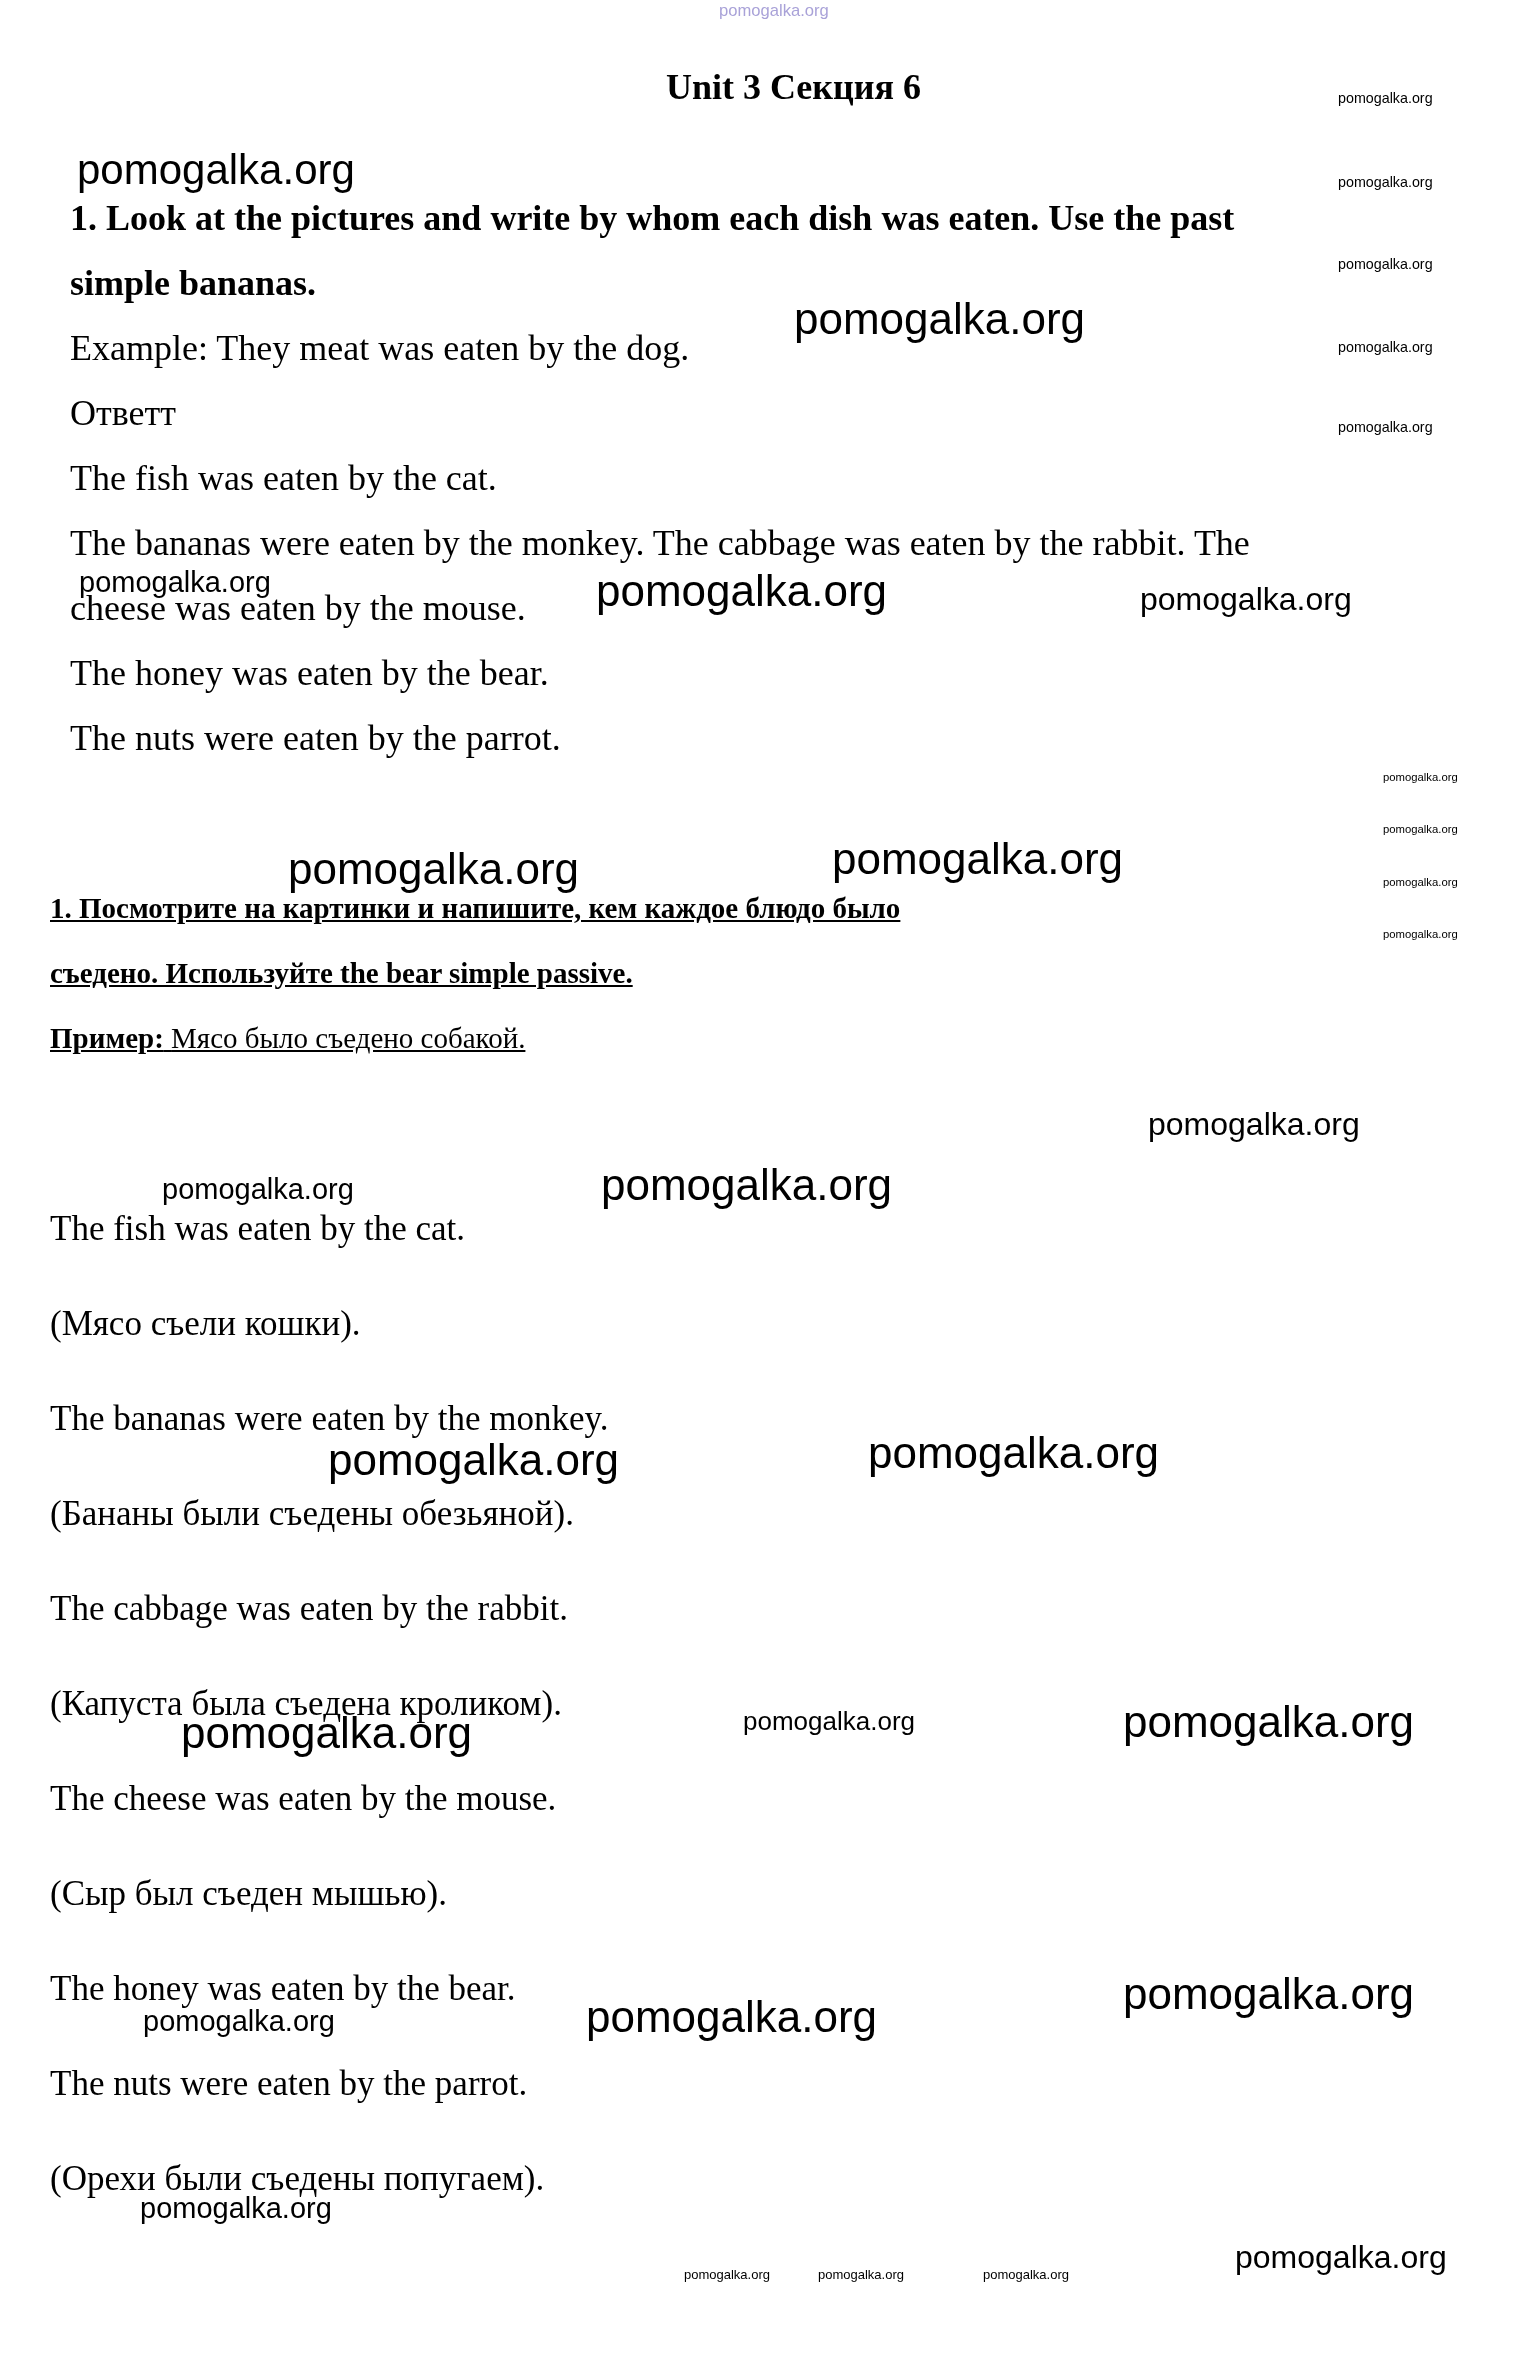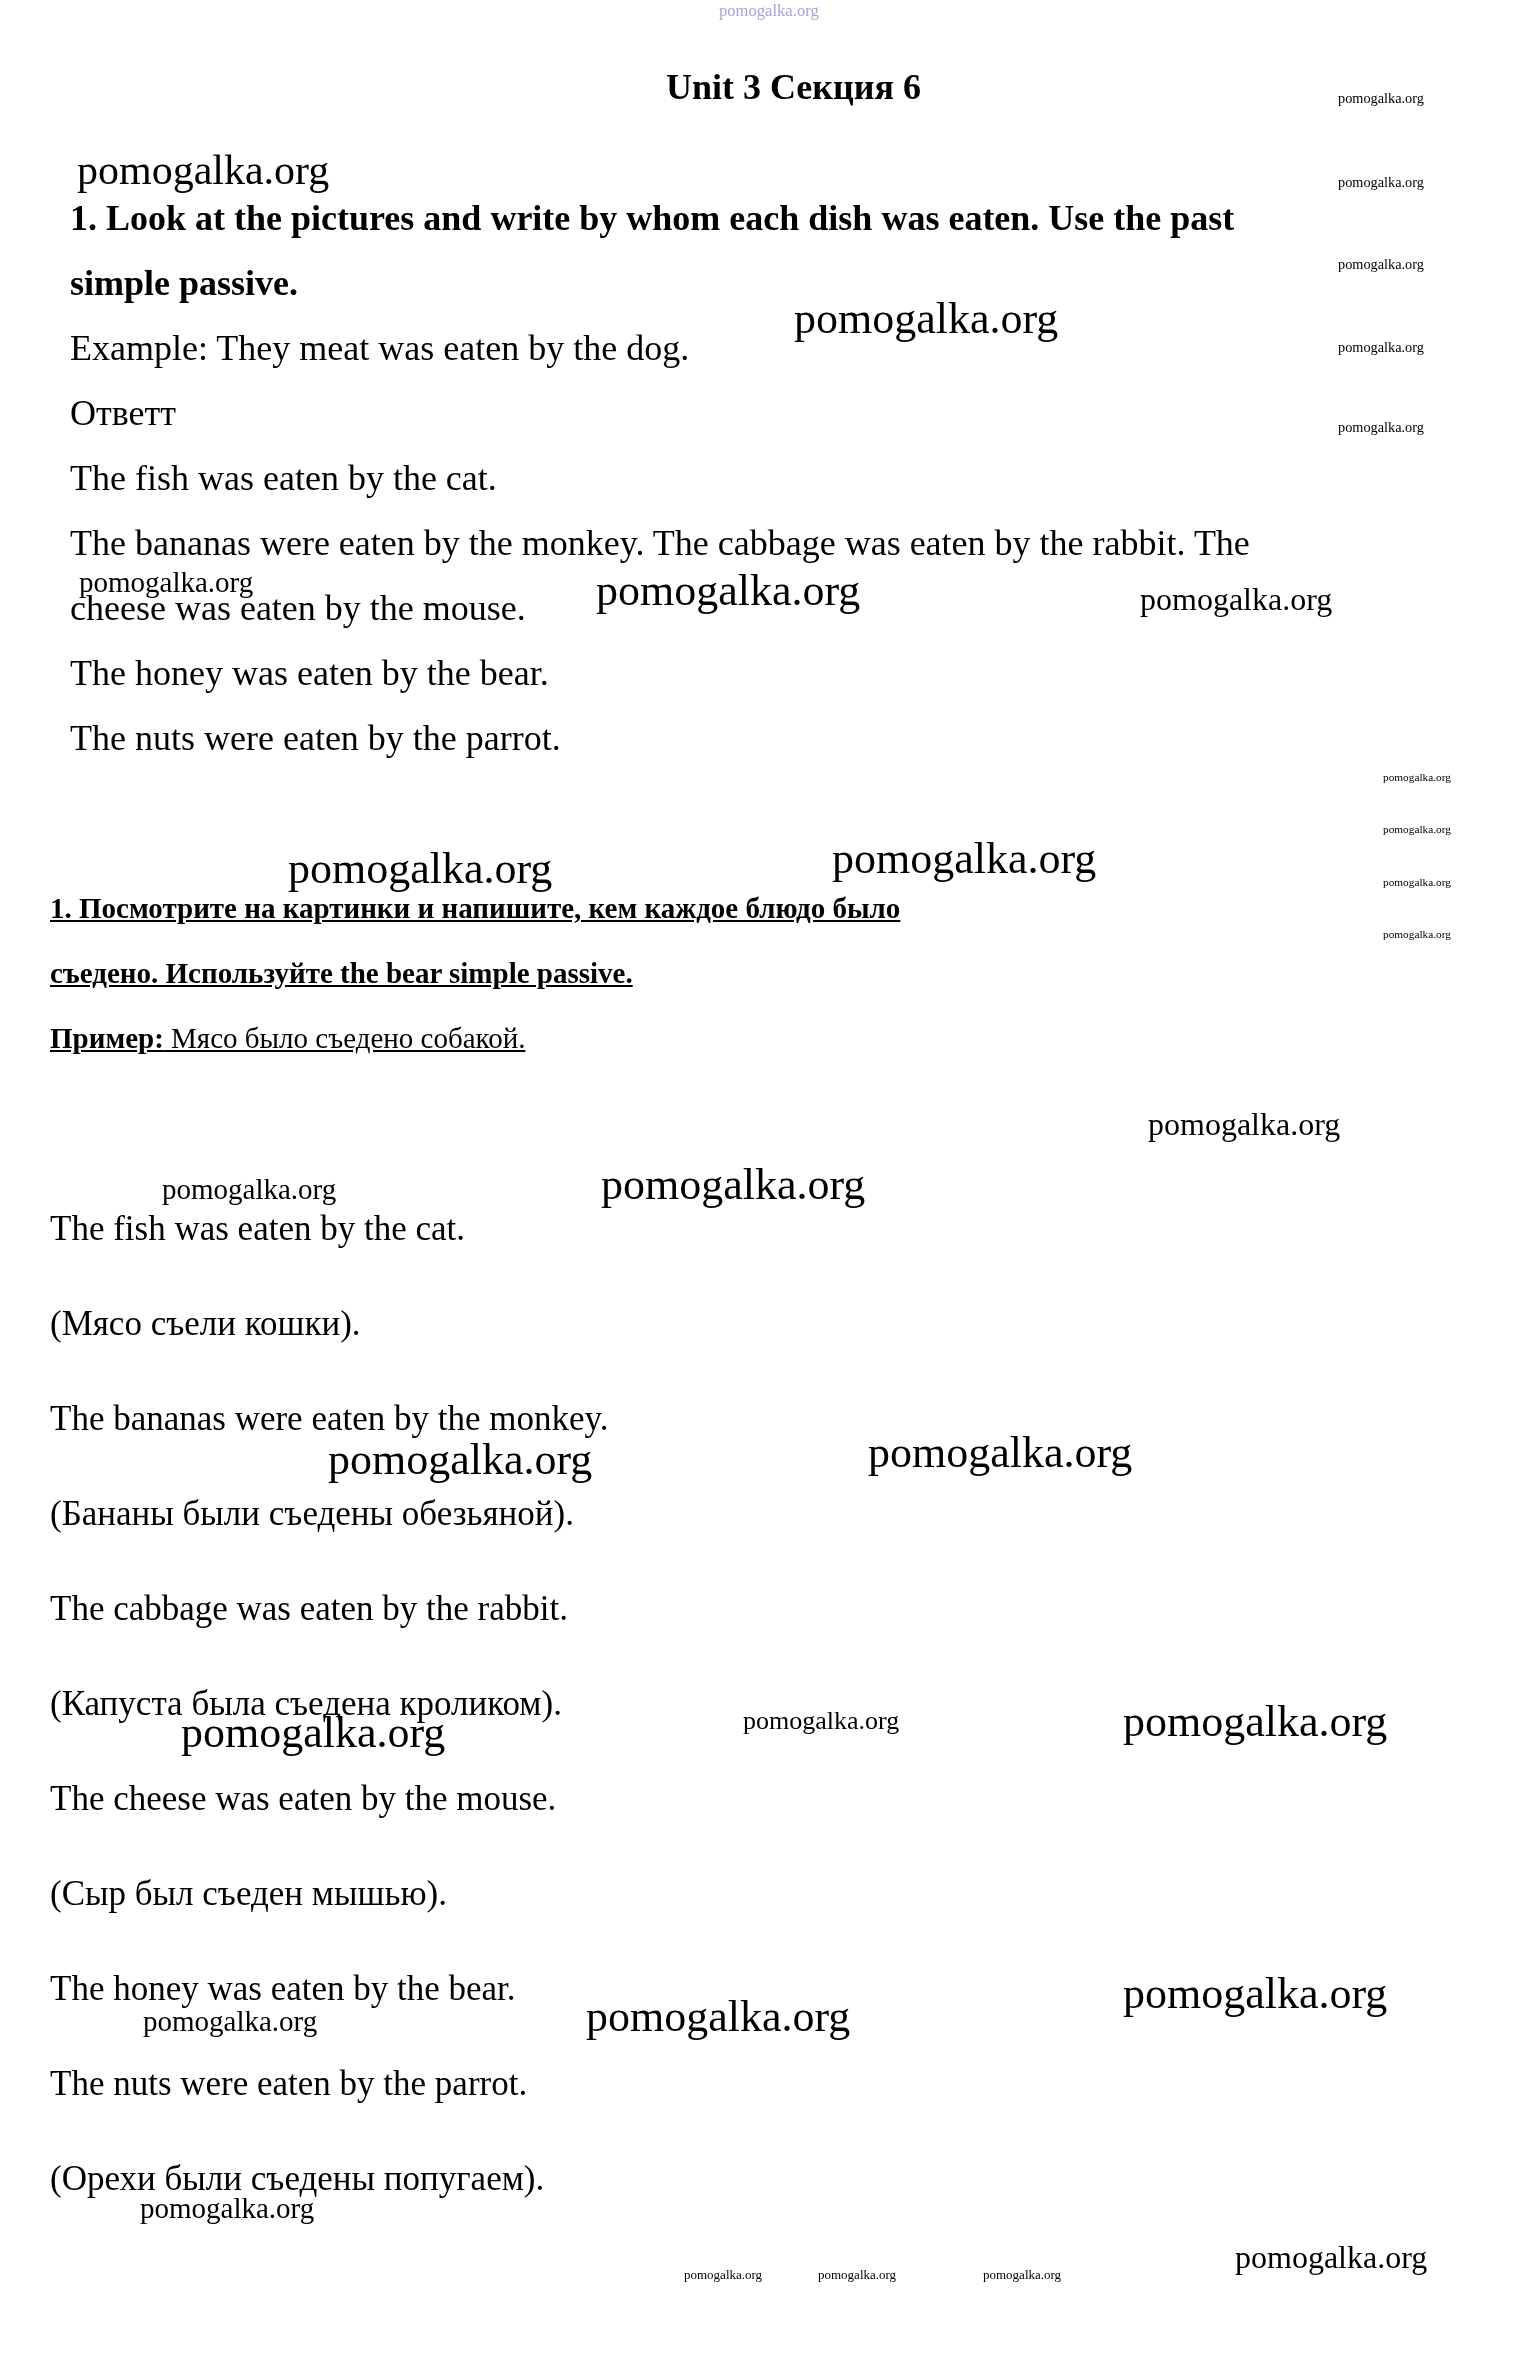--- a/index.html
+++ b/index.html
@@ -52,7 +52,7 @@
   .sec2a p { margin: 0 0 30px 0; }
   .wm {
     position: absolute;
-    font-family: Liberation Serif, serif;
+    font-family: Liberation Sans, sans-serif;
     color: #000000;
     line-height: 1;
     white-space: nowrap;

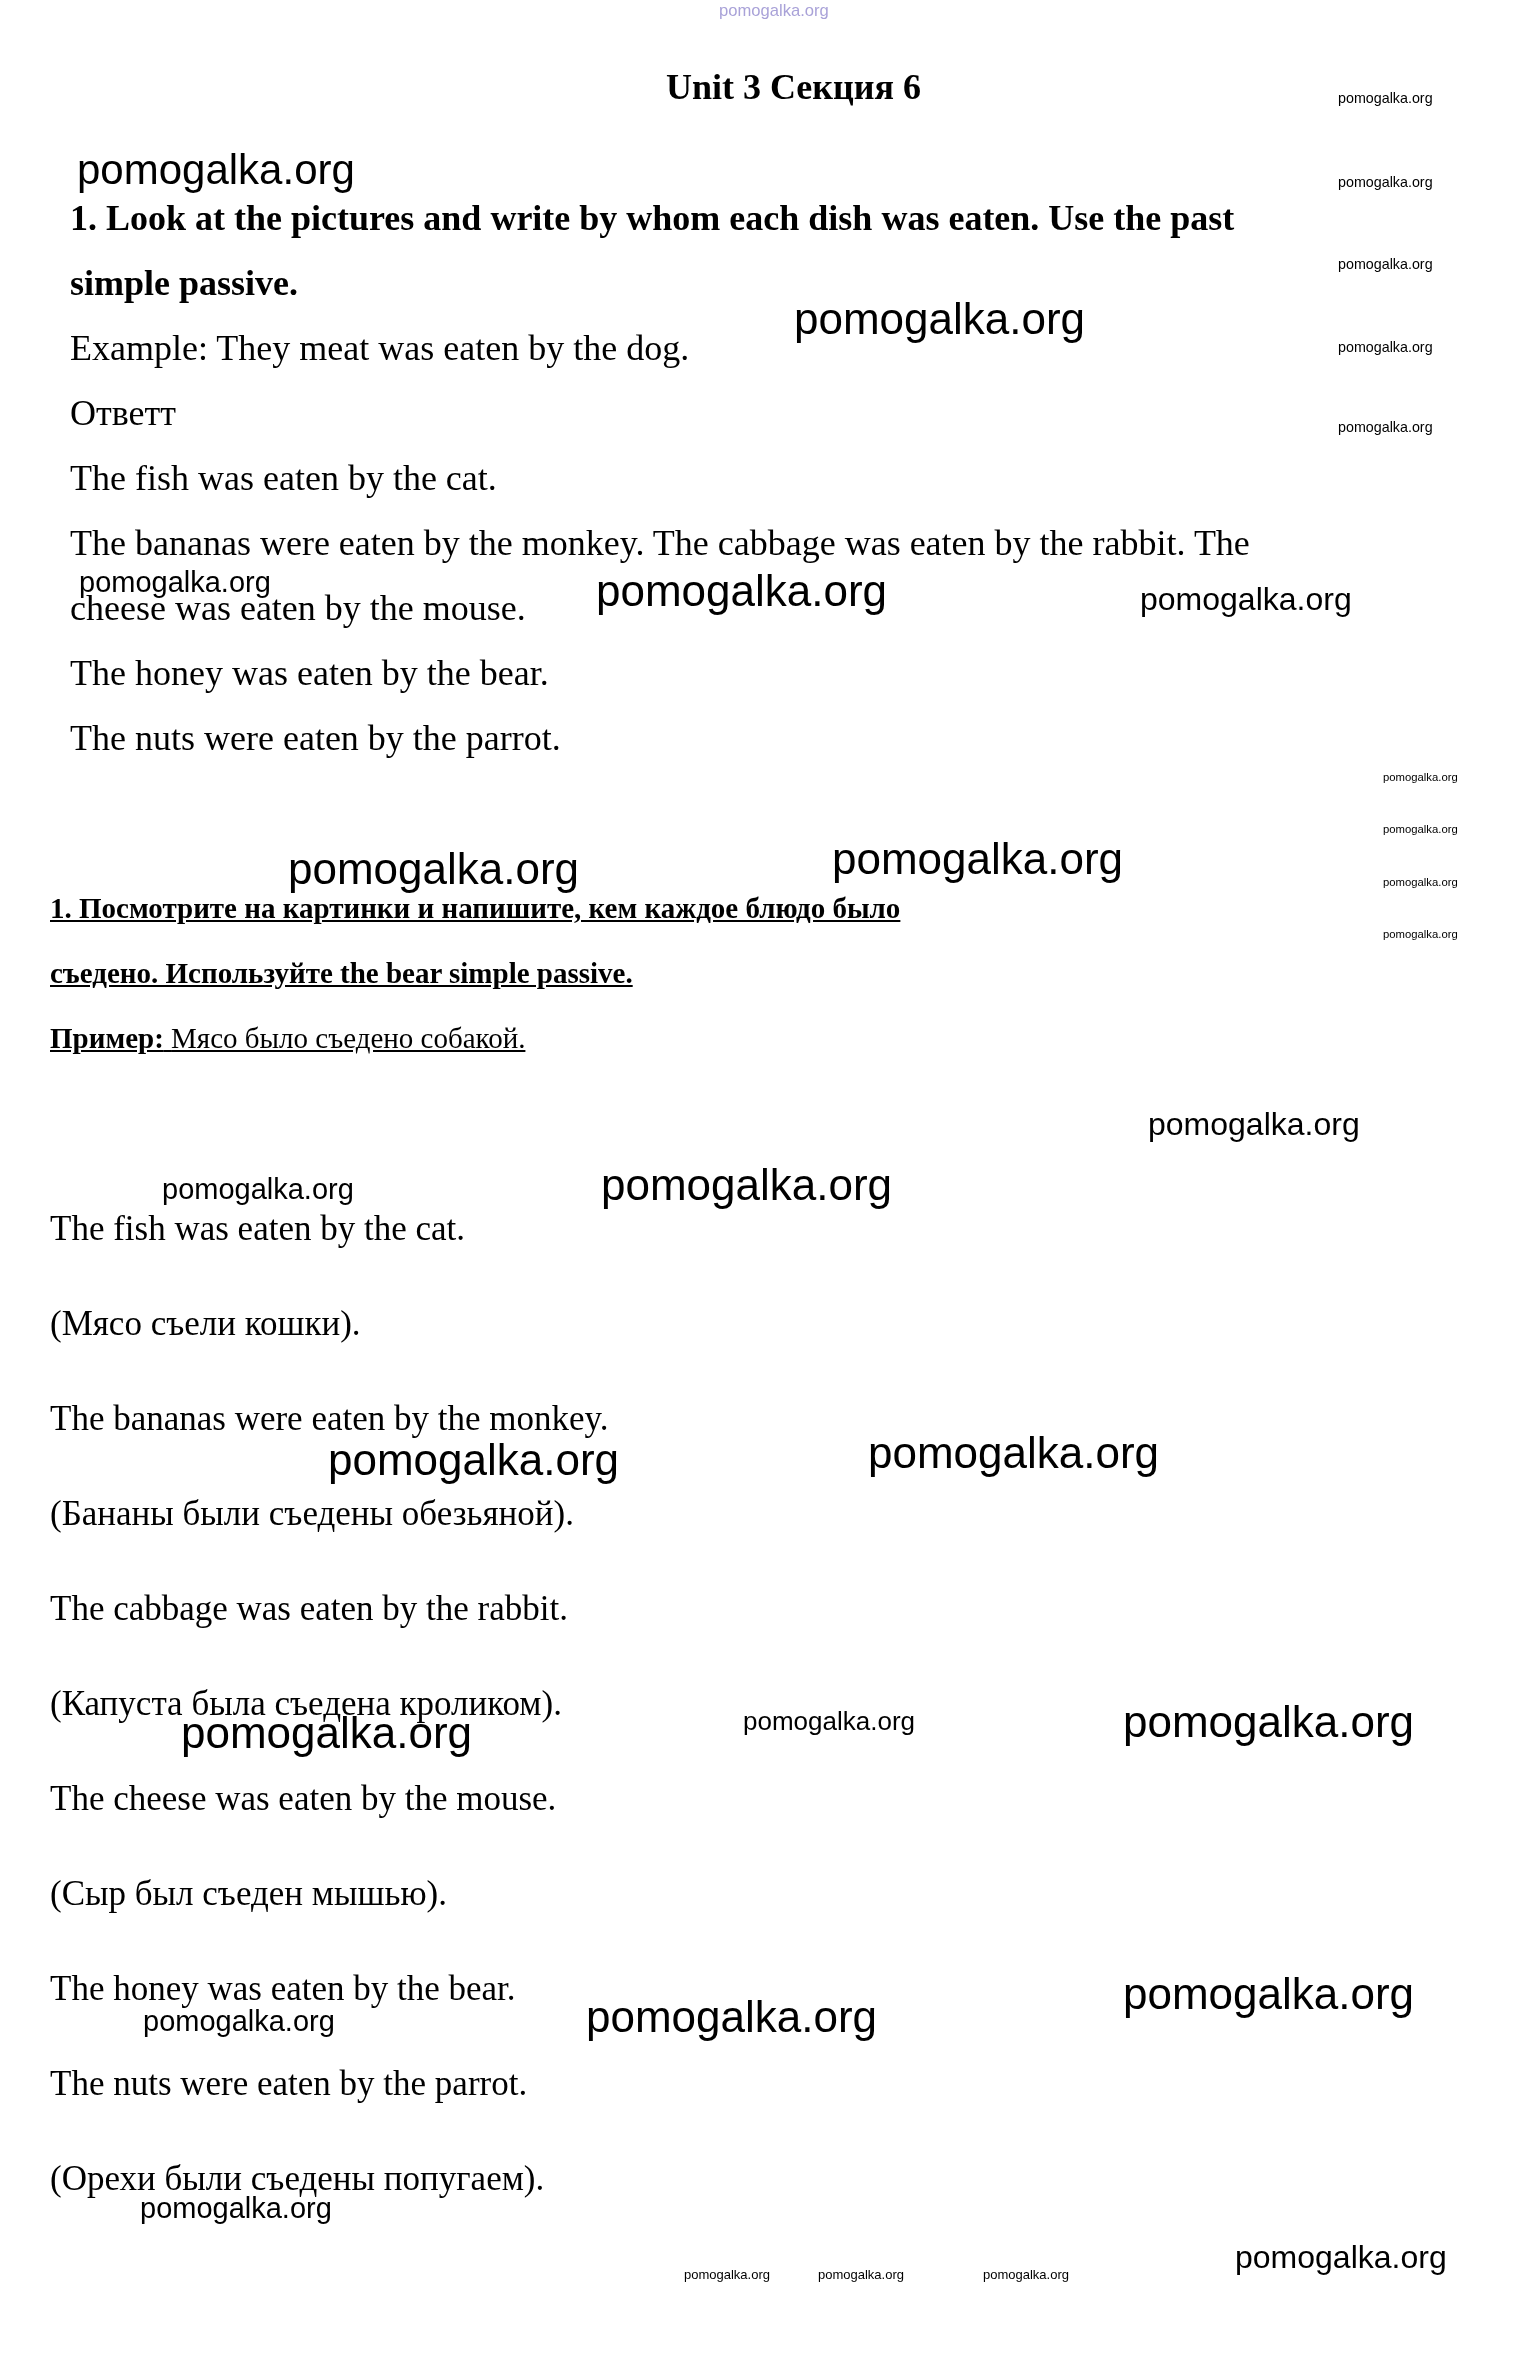--- a/index.html
+++ b/index.html
@@ -67,7 +67,7 @@
 
   <div class="sec1">
     <div class="b">1. Look at the pictures and write by whom each dish was eaten. Use the past</div>
-    <div class="b">simple passive.</div>
+    <div class="b">simple bananas.</div>
     <div>Example: They meat was eaten by the dog.</div>
     <div>Ответт</div>
     <div>The fish was eaten by the cat.</div>

